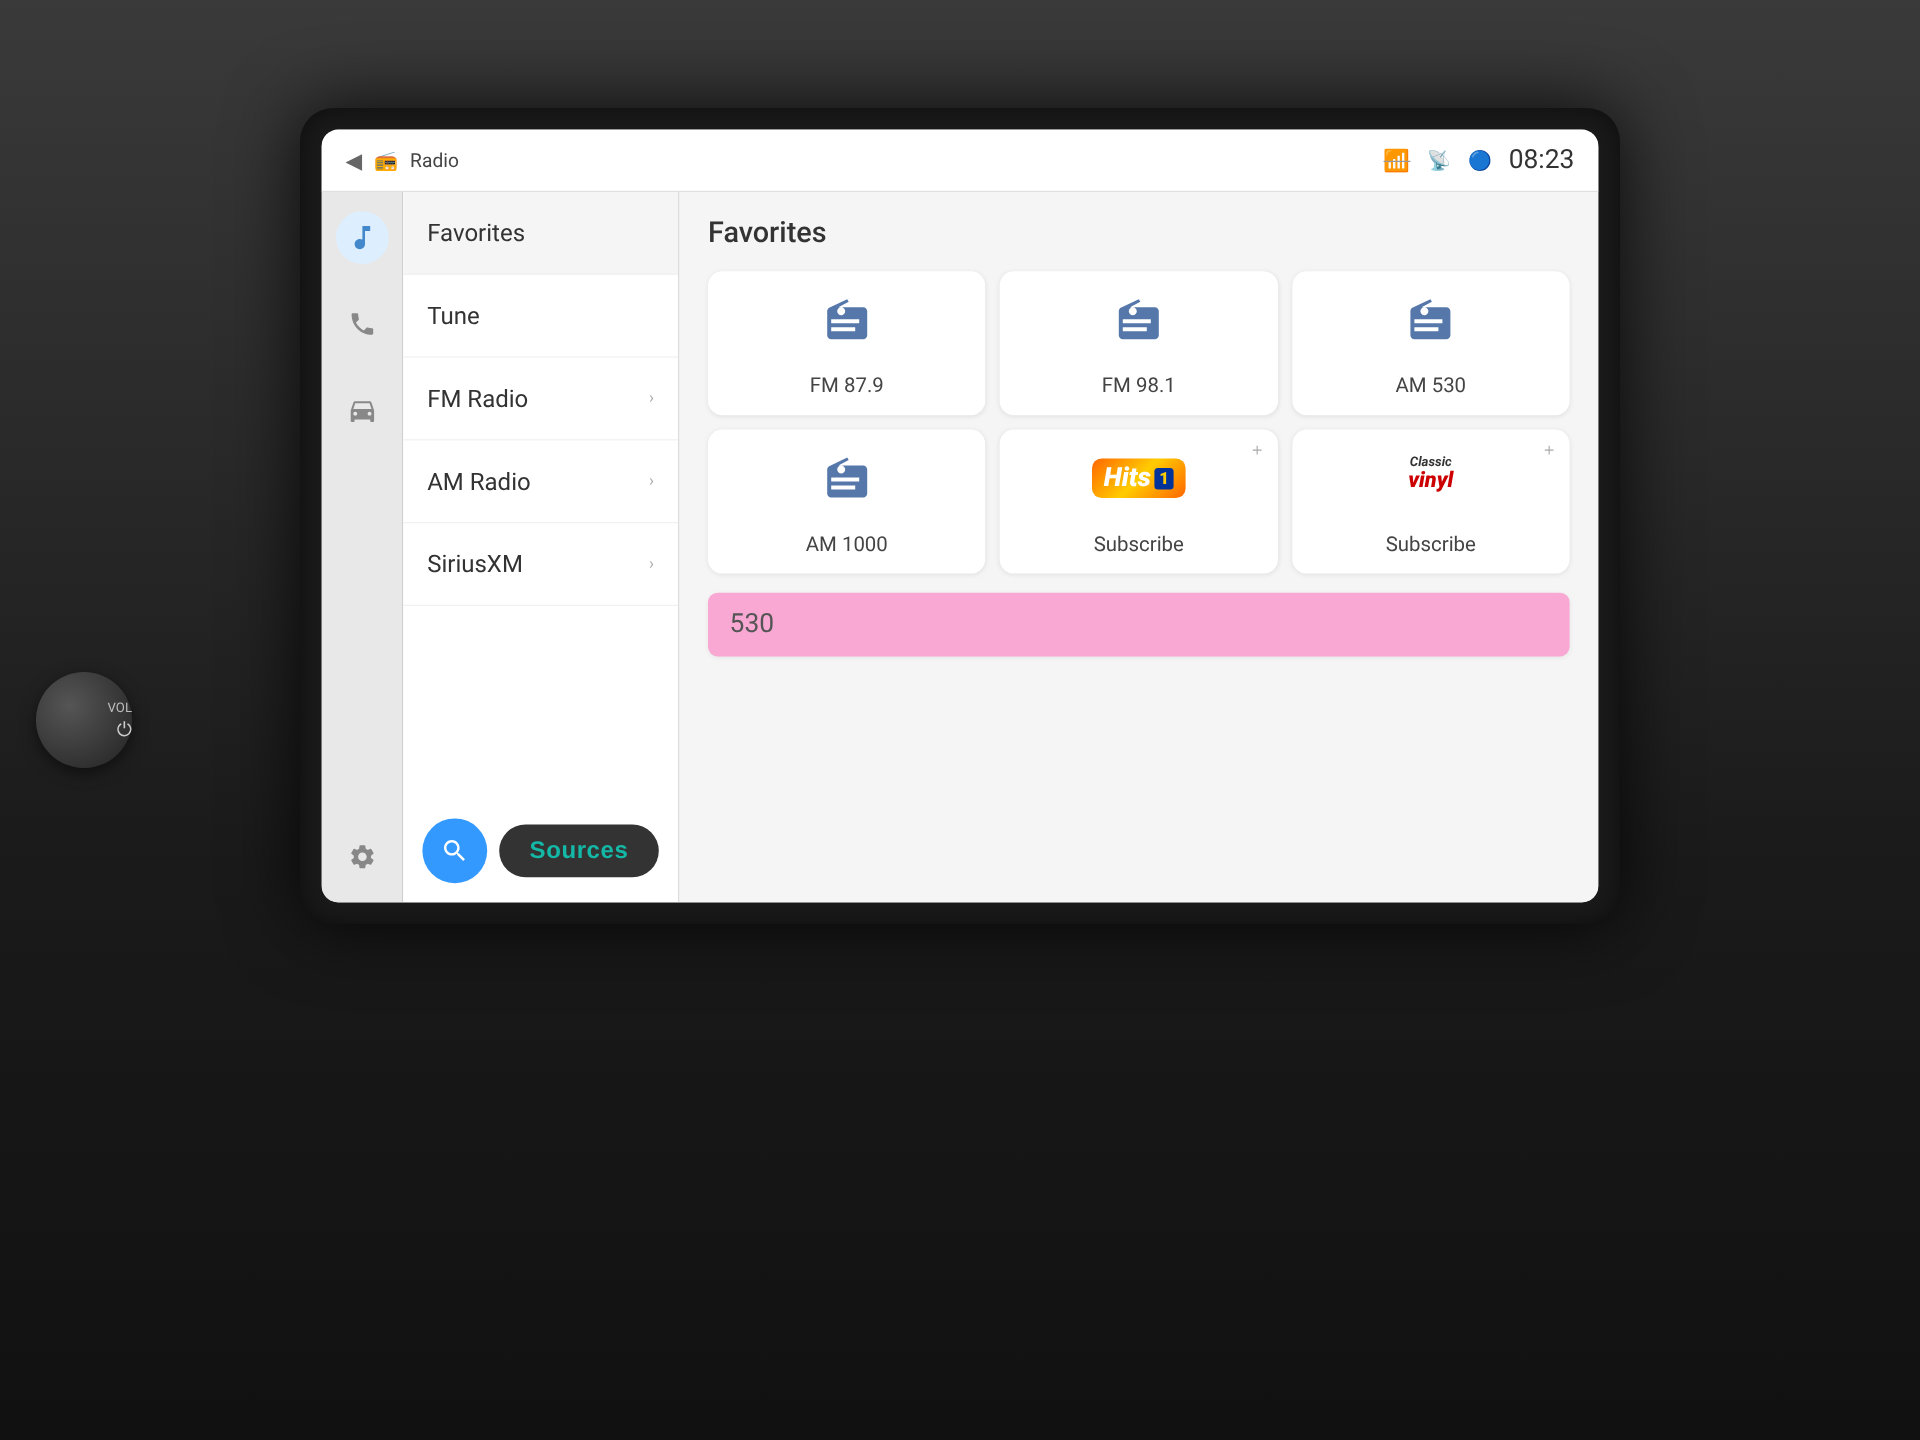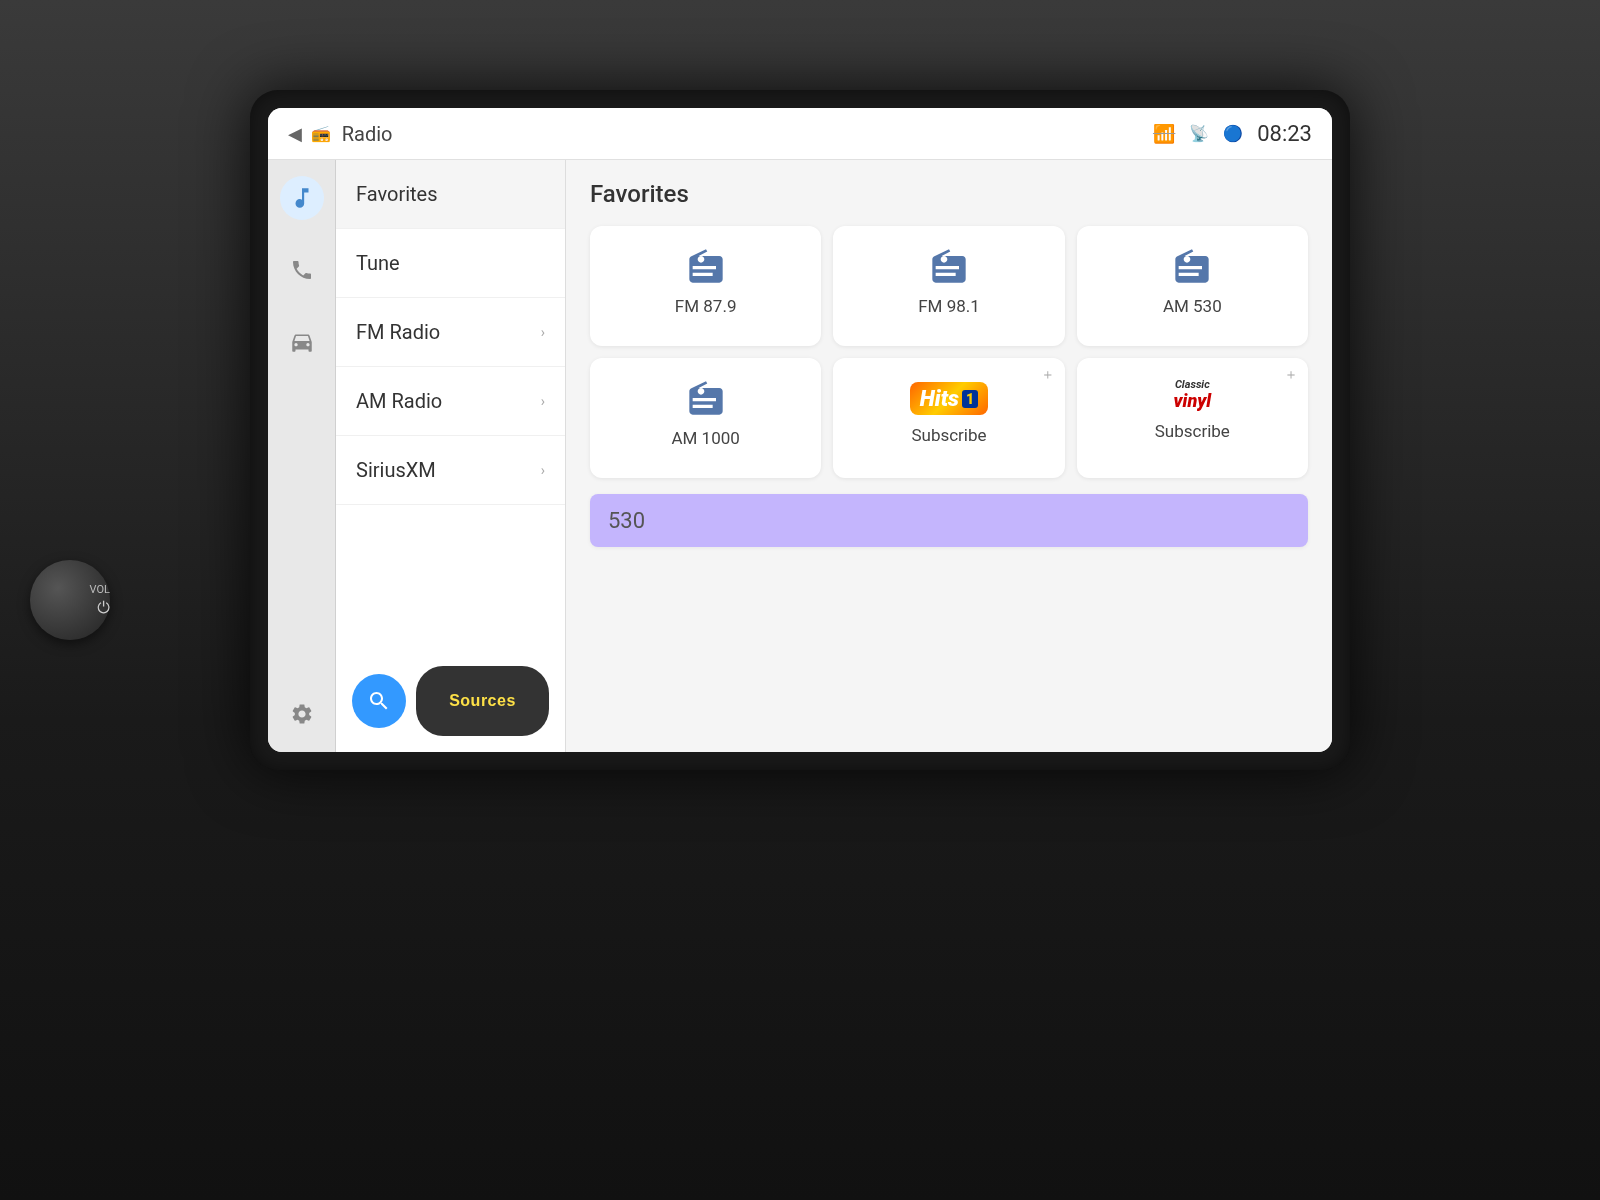--- a/index.html
+++ b/index.html
@@ -76,7 +76,7 @@
     }
 
     .status-title {
-      font-size: 20px;
+      font-size: 16px;
       color: #444;
       font-weight: 400;
     }

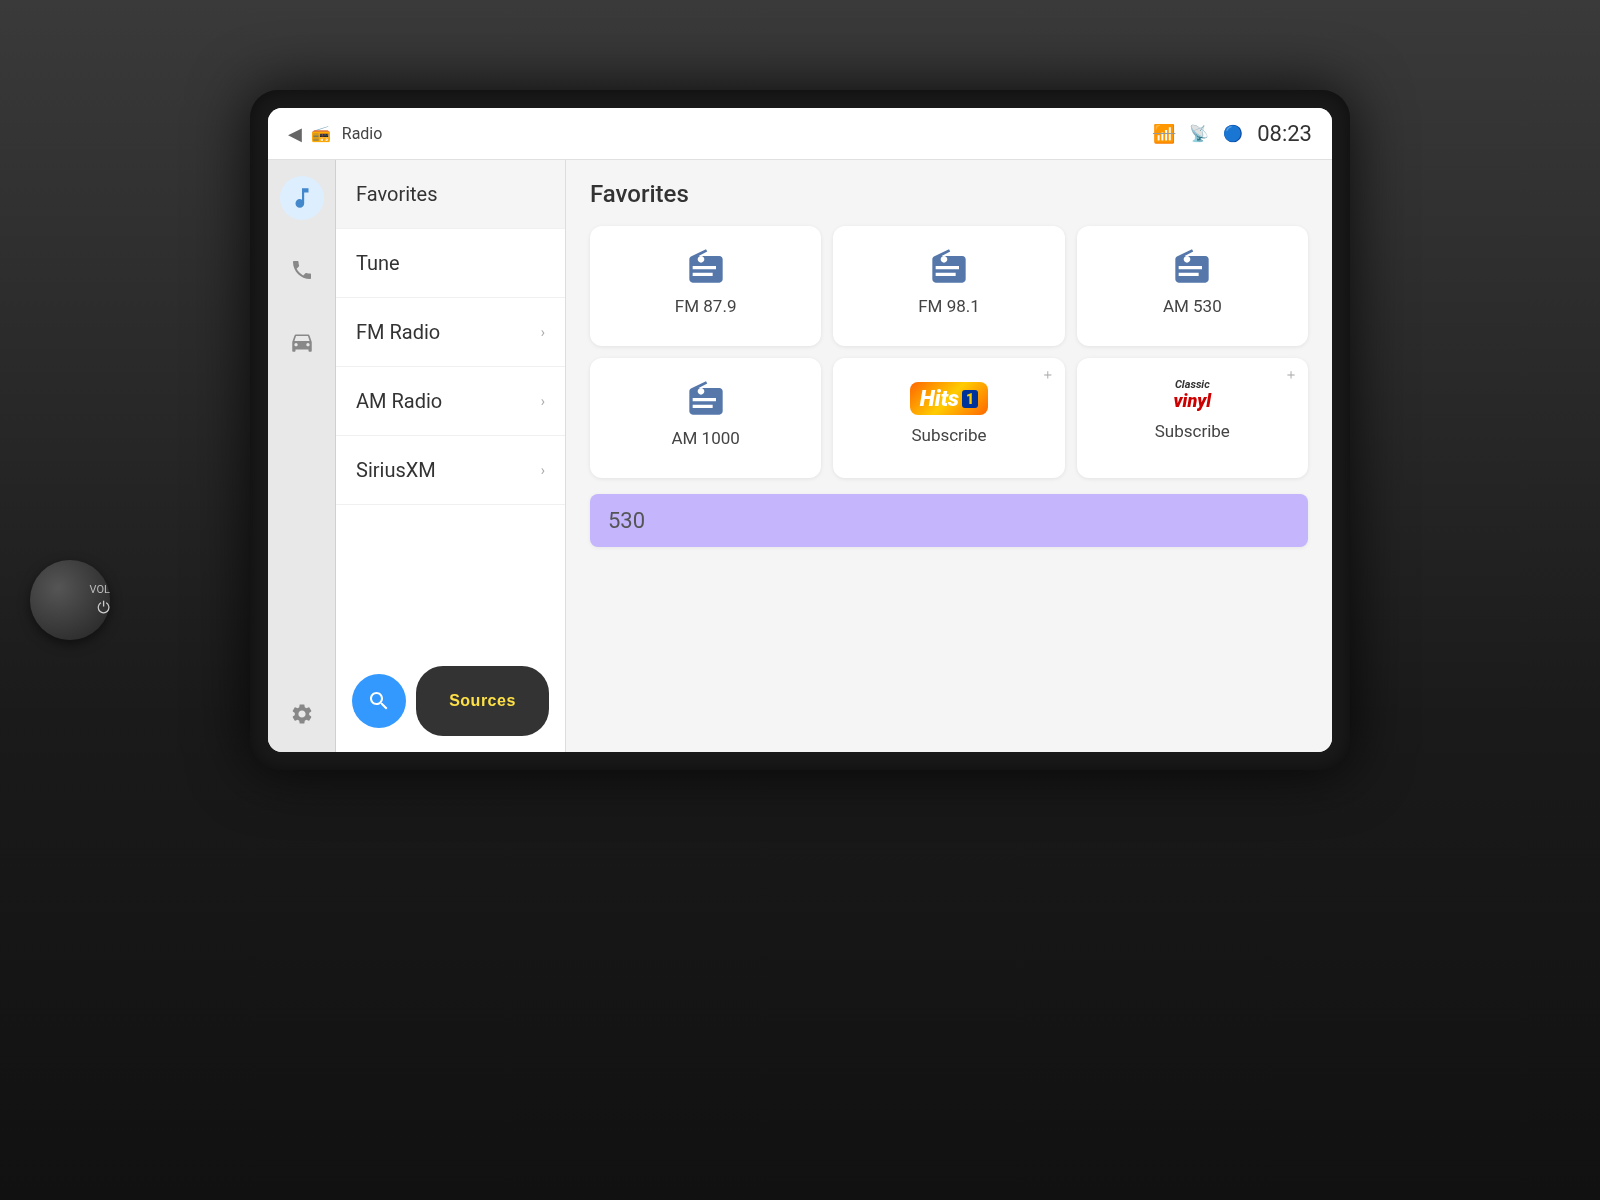--- a/index.html
+++ b/index.html
@@ -238,6 +238,7 @@
       position: relative;
       min-height: 120px;
       box-shadow: 0 1px 4px rgba(0,0,0,0.08);
+      justify-content: space-between;
     }
 
     .favorite-card .add-icon {

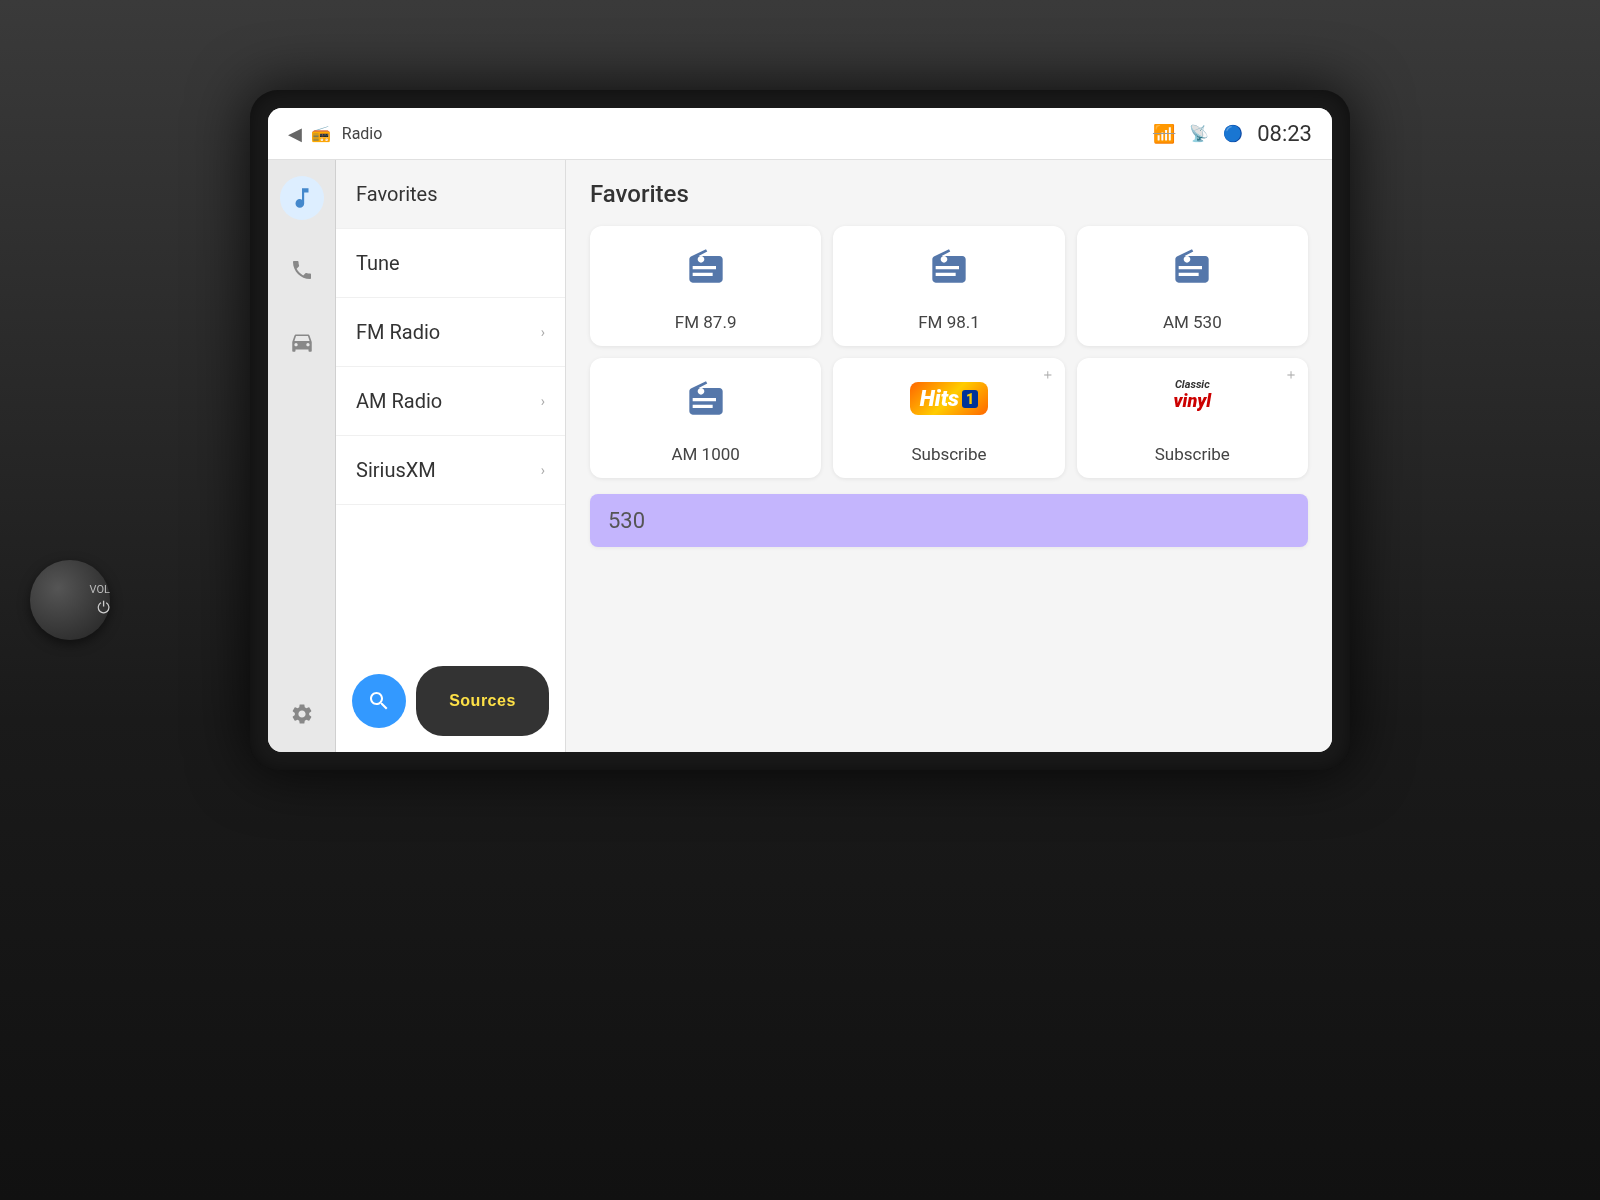--- a/index.html
+++ b/index.html
@@ -262,7 +262,7 @@
     }
 
     .currently-playing {
-      background: #c4b5fd;
+      background: #f9a8d4;
       border-radius: 8px;
       padding: 14px 18px;
       font-size: 22px;

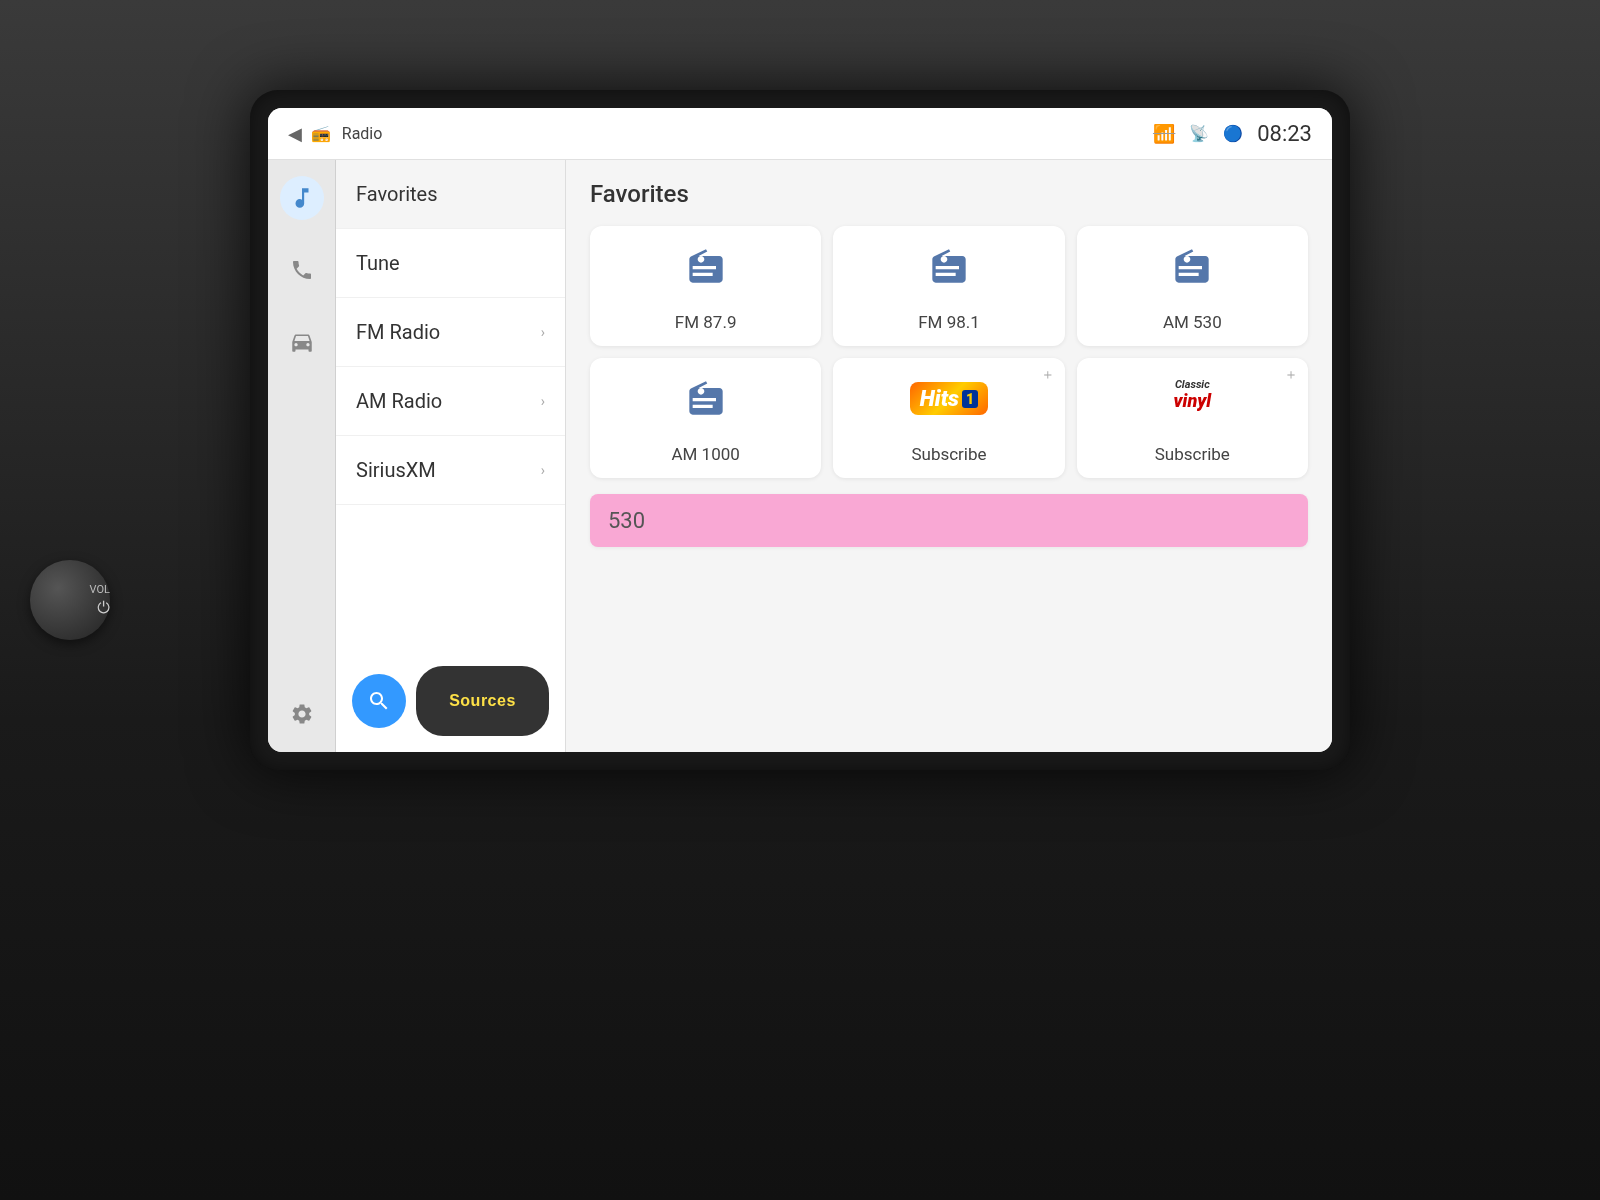--- a/index.html
+++ b/index.html
@@ -193,13 +193,13 @@
 
     .sources-btn {
       flex: 1;
-      height: 70px;
+      height: 44px;
       border-radius: 27px;
       background: #333;
       border: none;
       cursor: pointer;
-      color: #fde047;
-      font-size: 16px;
+      color: #14b8a6;
+      font-size: 20px;
       font-weight: 600;
       letter-spacing: 0.5px;
     }

